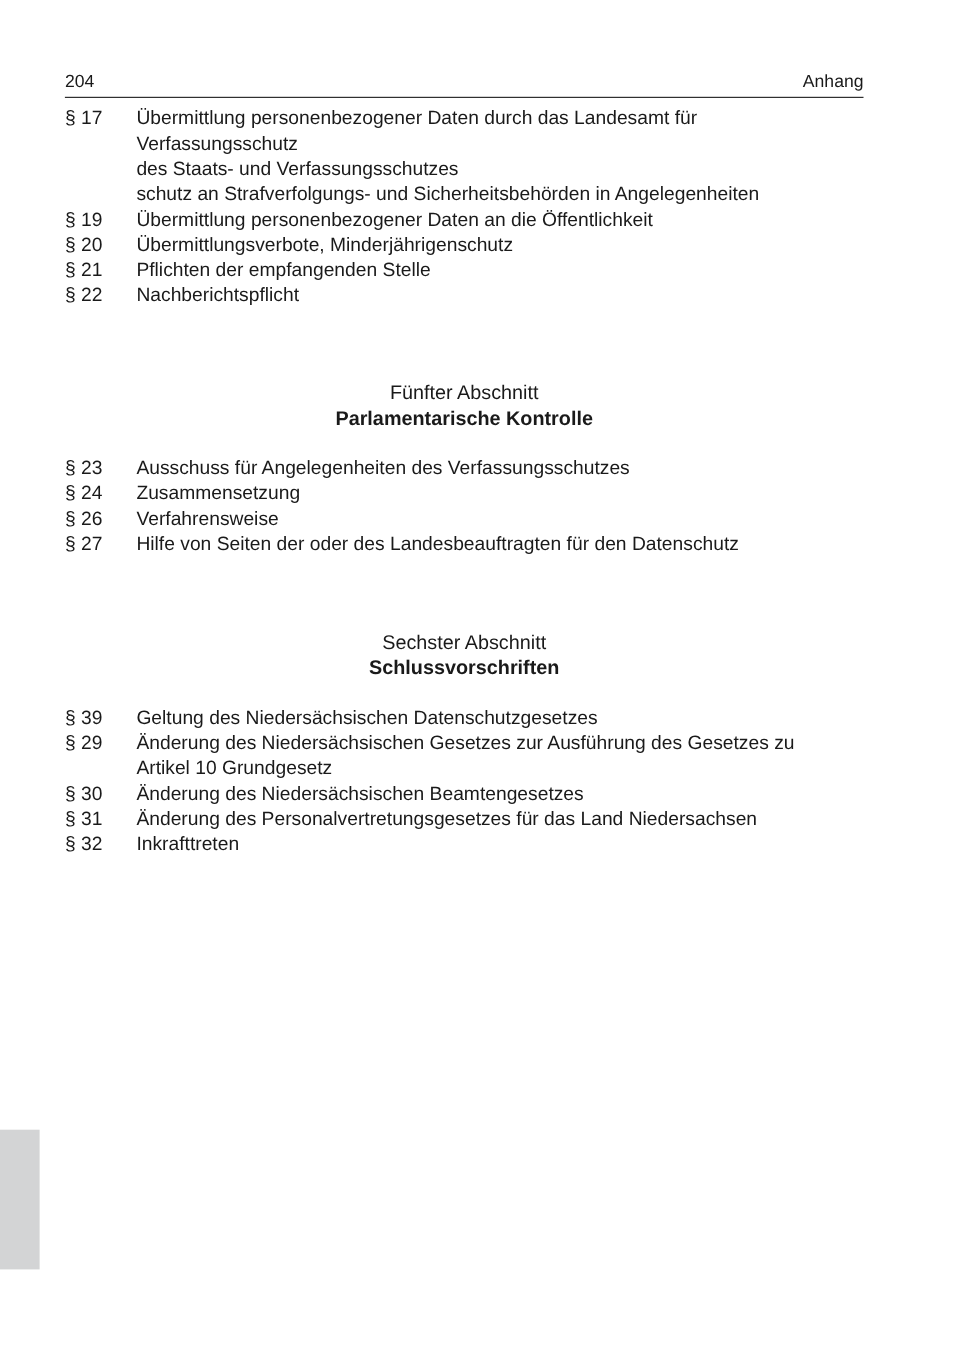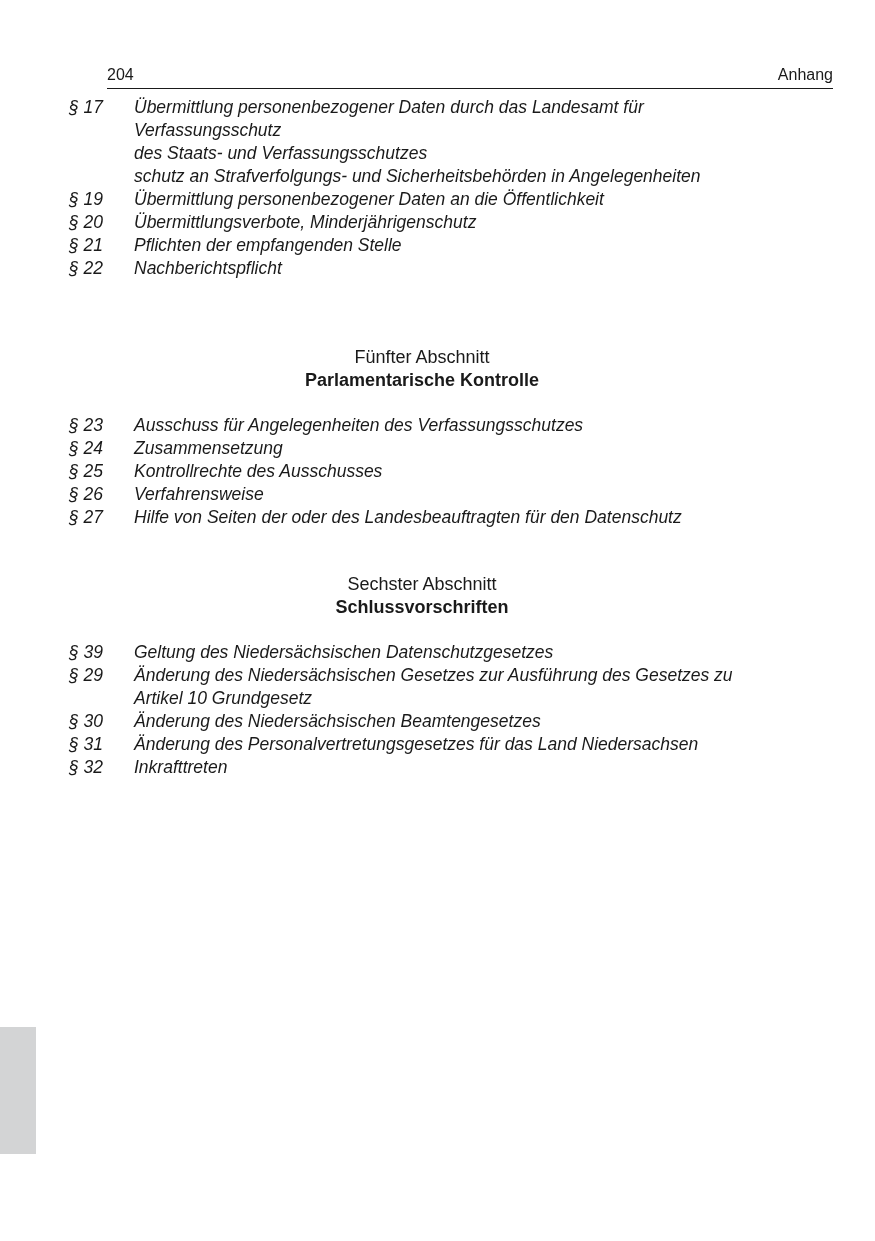--- a/index.html
+++ b/index.html
@@ -10,7 +10,6 @@
   .page-header {
     position: absolute; left: 59px; top: 64px; width: 726px; height: 24px;
     border-bottom: 1.5px solid #1a1a1a;
-    margin-left: 48px;
   }
   .page-number { position: absolute; left: 0; top: 2px; font-size: 16px; }
   .running-title { position: absolute; right: 0; top: 2px; font-size: 16px; }

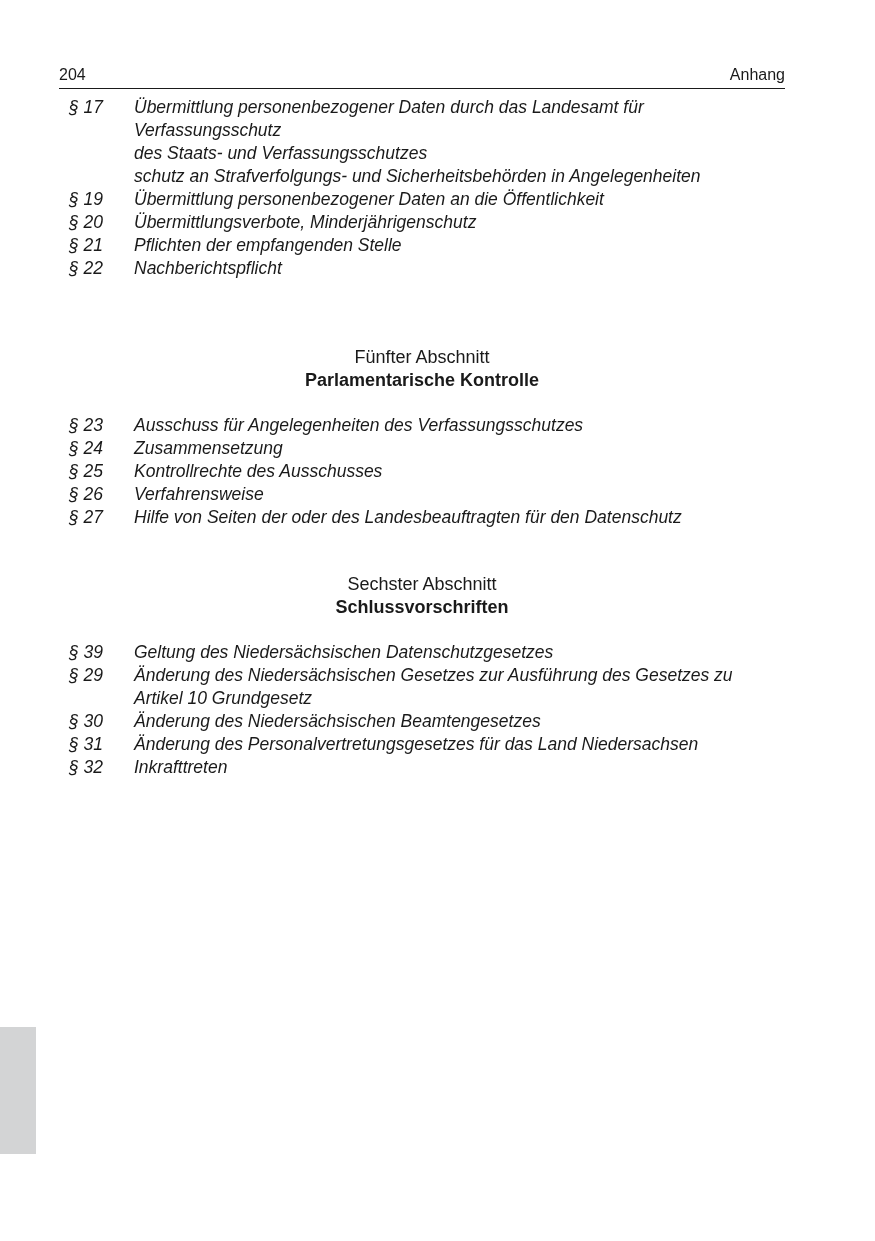--- a/index.html
+++ b/index.html
@@ -13,7 +13,7 @@
   }
   .page-number { position: absolute; left: 0; top: 2px; font-size: 16px; }
   .running-title { position: absolute; right: 0; top: 2px; font-size: 16px; }
-  .toc { position: absolute; left: 69px; width: 740px; font-style: italic; }
+  .toc { position: absolute; left: 59px; width: 740px; }
   .entry { display: flex; font-size: 17.5px; line-height: 23px; }
   .sec { width: 65px; flex: none; white-space: pre; }
   .title { flex: 1; }

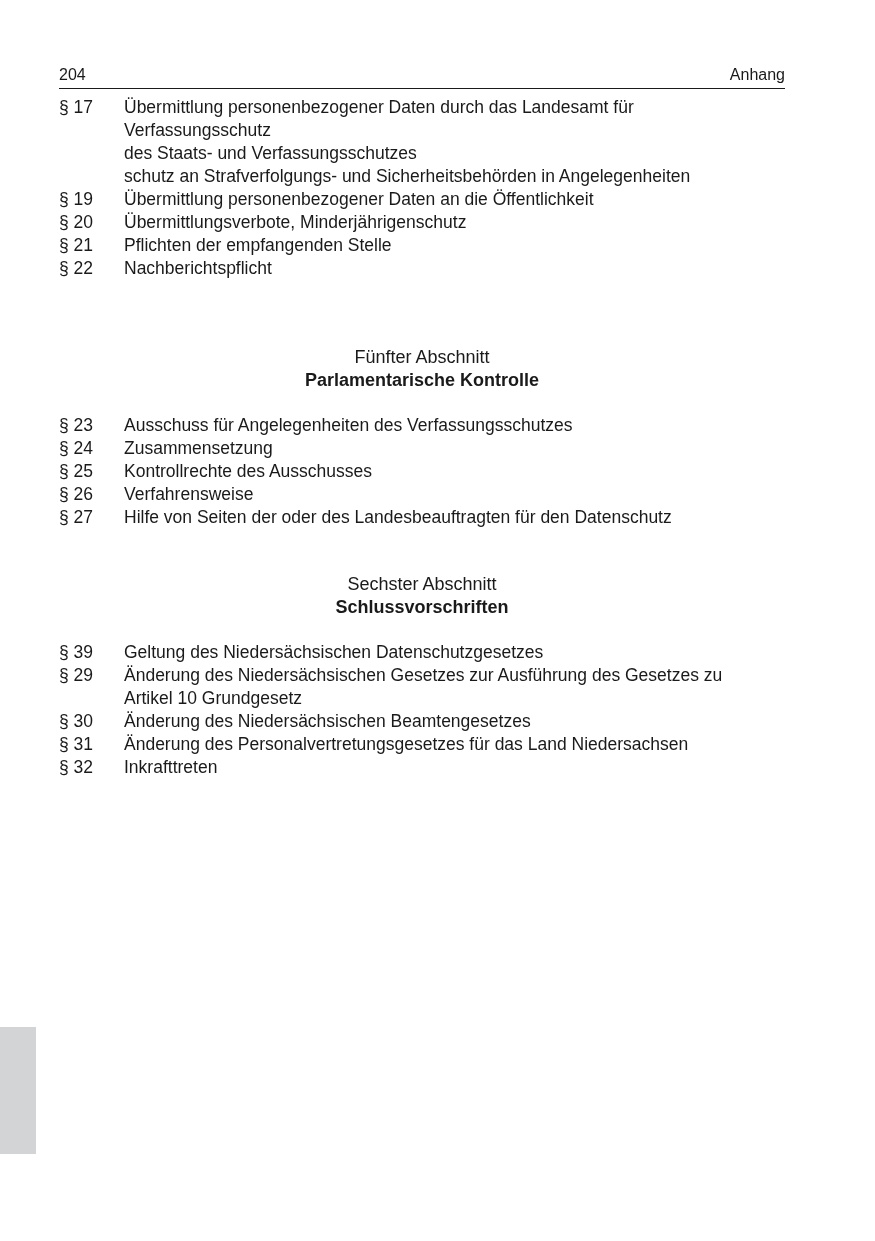--- a/index.html
+++ b/index.html
@@ -78,10 +78,6 @@
       <span class="title">Zusammensetzung</span>
     </div>
     <div class="entry">
-      <span class="sec">§ 25</span>
-      <span class="title">Kontrollrechte des Ausschusses</span>
-    </div>
-    <div class="entry">
       <span class="sec">§ 26</span>
       <span class="title">Verfahrensweise</span>
     </div>

